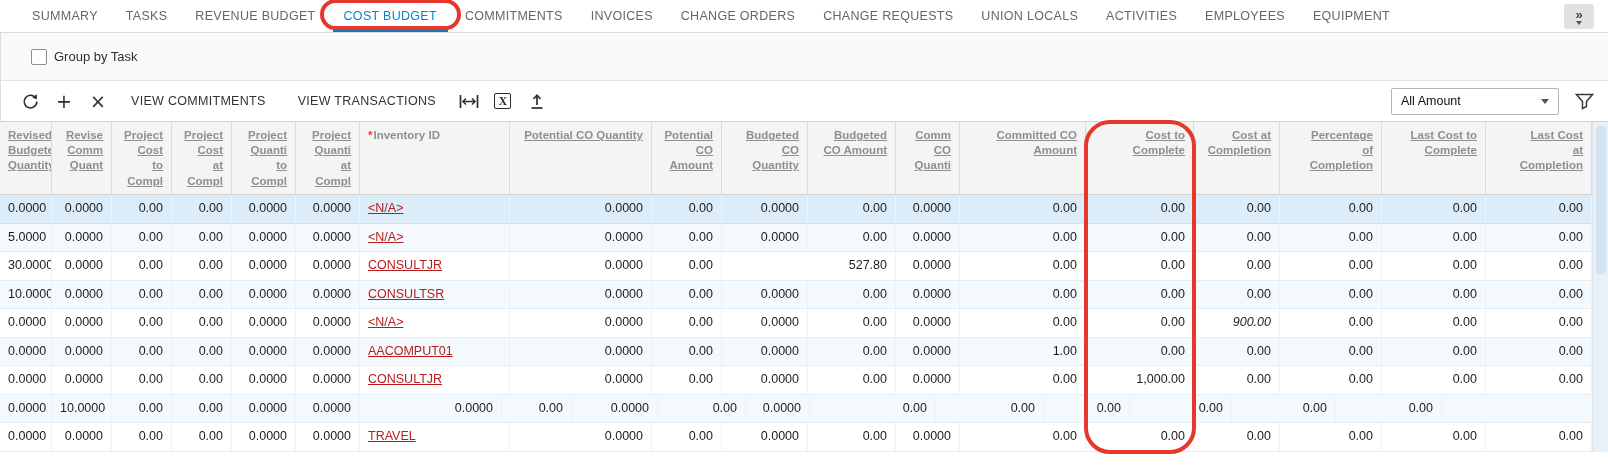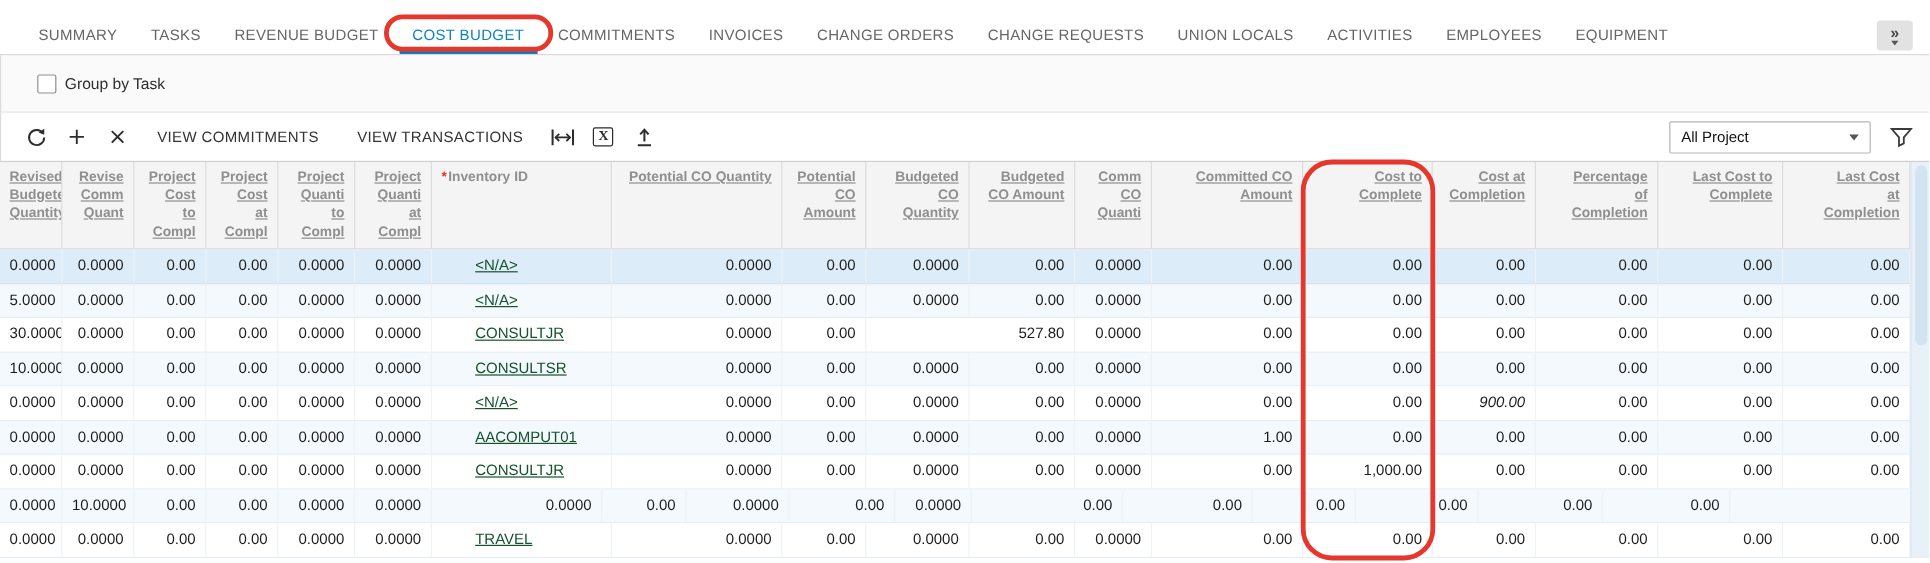--- a/index.html
+++ b/index.html
@@ -9,7 +9,7 @@
 
   
   .tab-bar { height:33px; background:#fff; border-bottom:1px solid #dadada;
-             display:flex; align-items:stretch; padding-left:18px; position:relative;margin-top:13px; }
+             display:flex; align-items:stretch; padding-left:18px; position:relative; }
   .tabs { display:flex; align-items:stretch; flex:1; }
   .tab { position:relative; padding:0 14px; line-height:32px; font-size:12.5px;
          color:#666; letter-spacing:.3px; white-space:nowrap; cursor:pointer; }

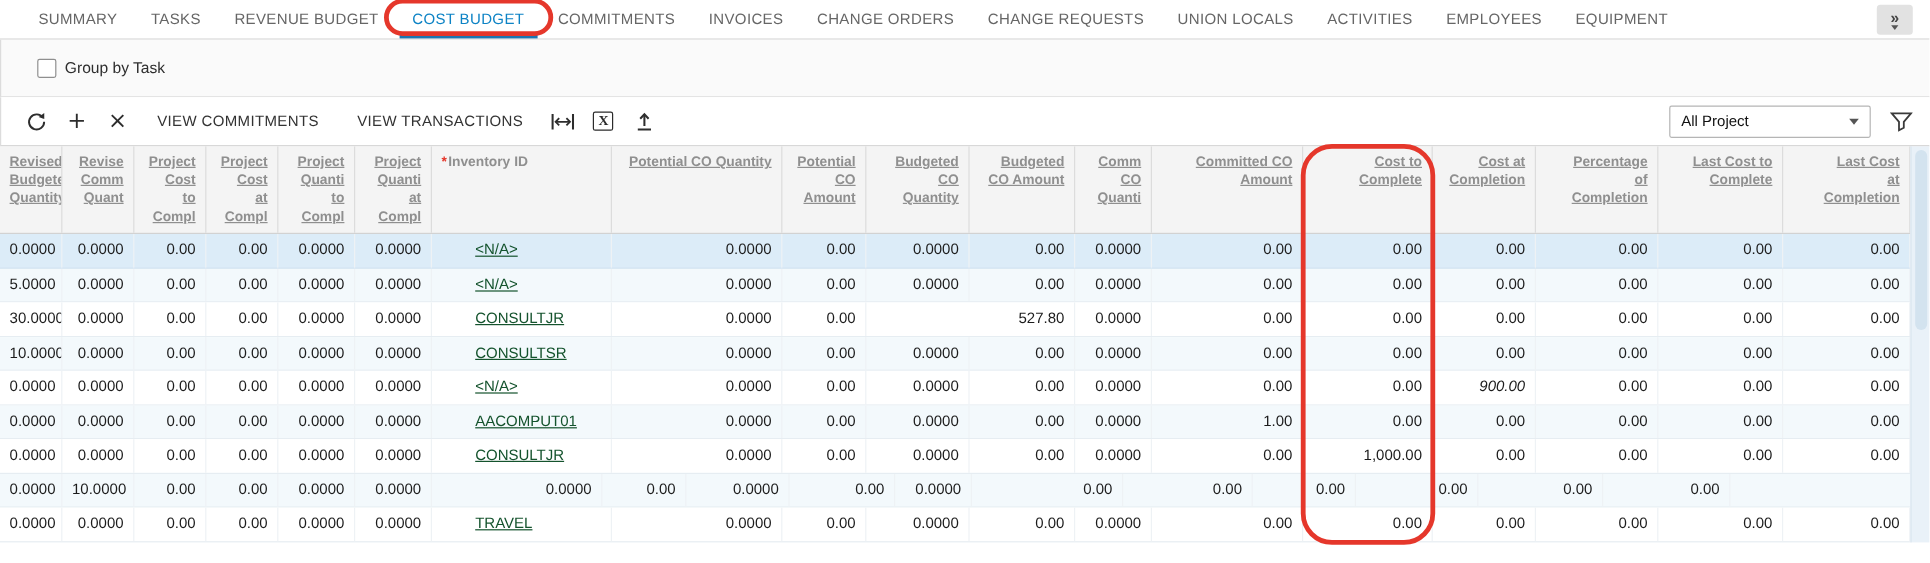--- a/index.html
+++ b/index.html
@@ -147,7 +147,7 @@
     </div>
     <div class="spacer"></div>
     <div class="records-dd">
-      <span class="val">All Project</span>
+      <span class="val">All Amount</span>
       <span class="caret"></span>
     </div>
     <div class="funnel">

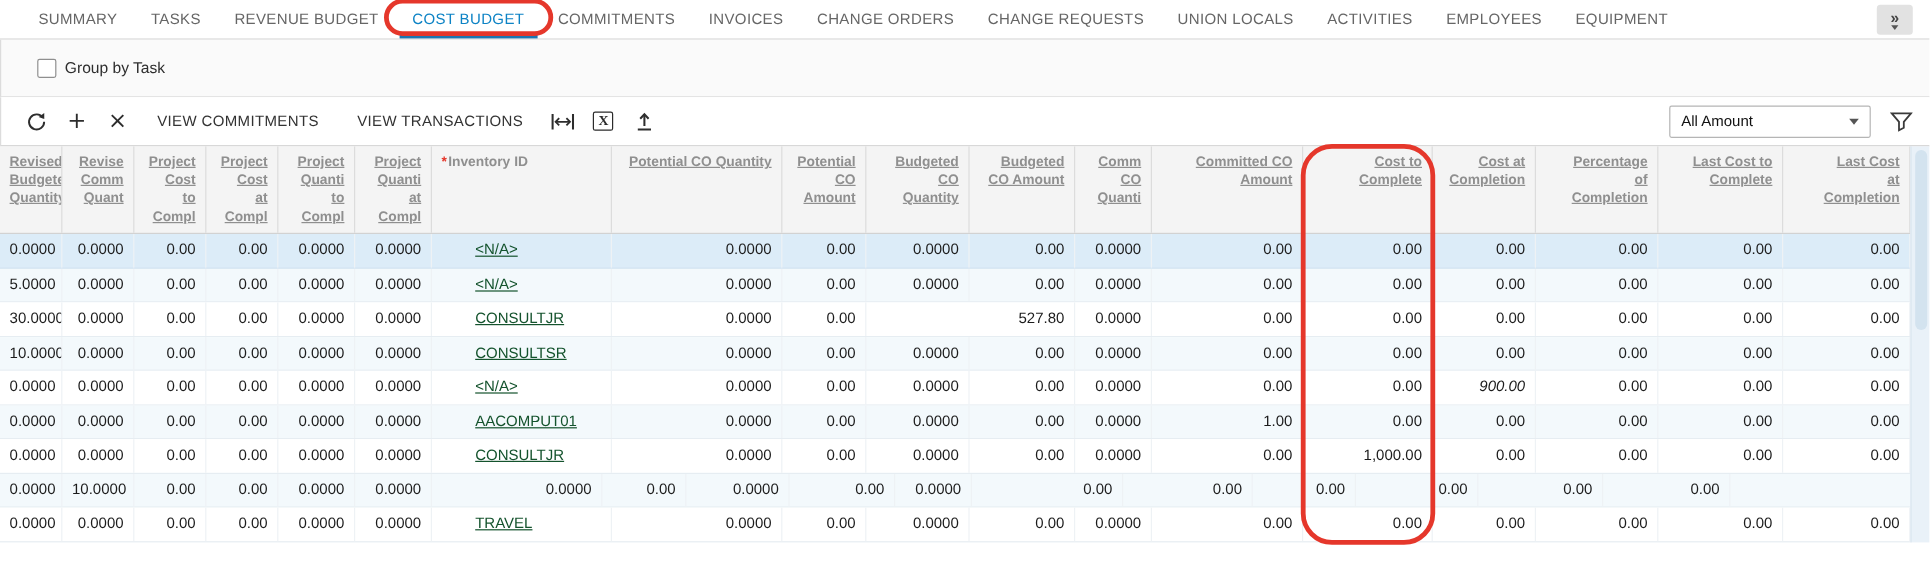--- a/index.html
+++ b/index.html
@@ -69,7 +69,7 @@
         overflow:hidden; white-space:nowrap; border-right:1px solid #eef2f5; cursor:default; }
   .td.ar { text-align:right; }
   .td.al { text-align:left; }
-  .lnk { color:#14532d; font-size:12.5px;margin-left:28px; }
+  .lnk { color:#b91c1c; font-size:12.5px; }
   .vscroll { width:16px; background:#e9f1f8; border-left:1px solid #d9e4ee; }
   .vthumb { width:10px; margin:3px auto 0 auto; height:150px; background:#d3e3ef; border-radius:5px; }
 

